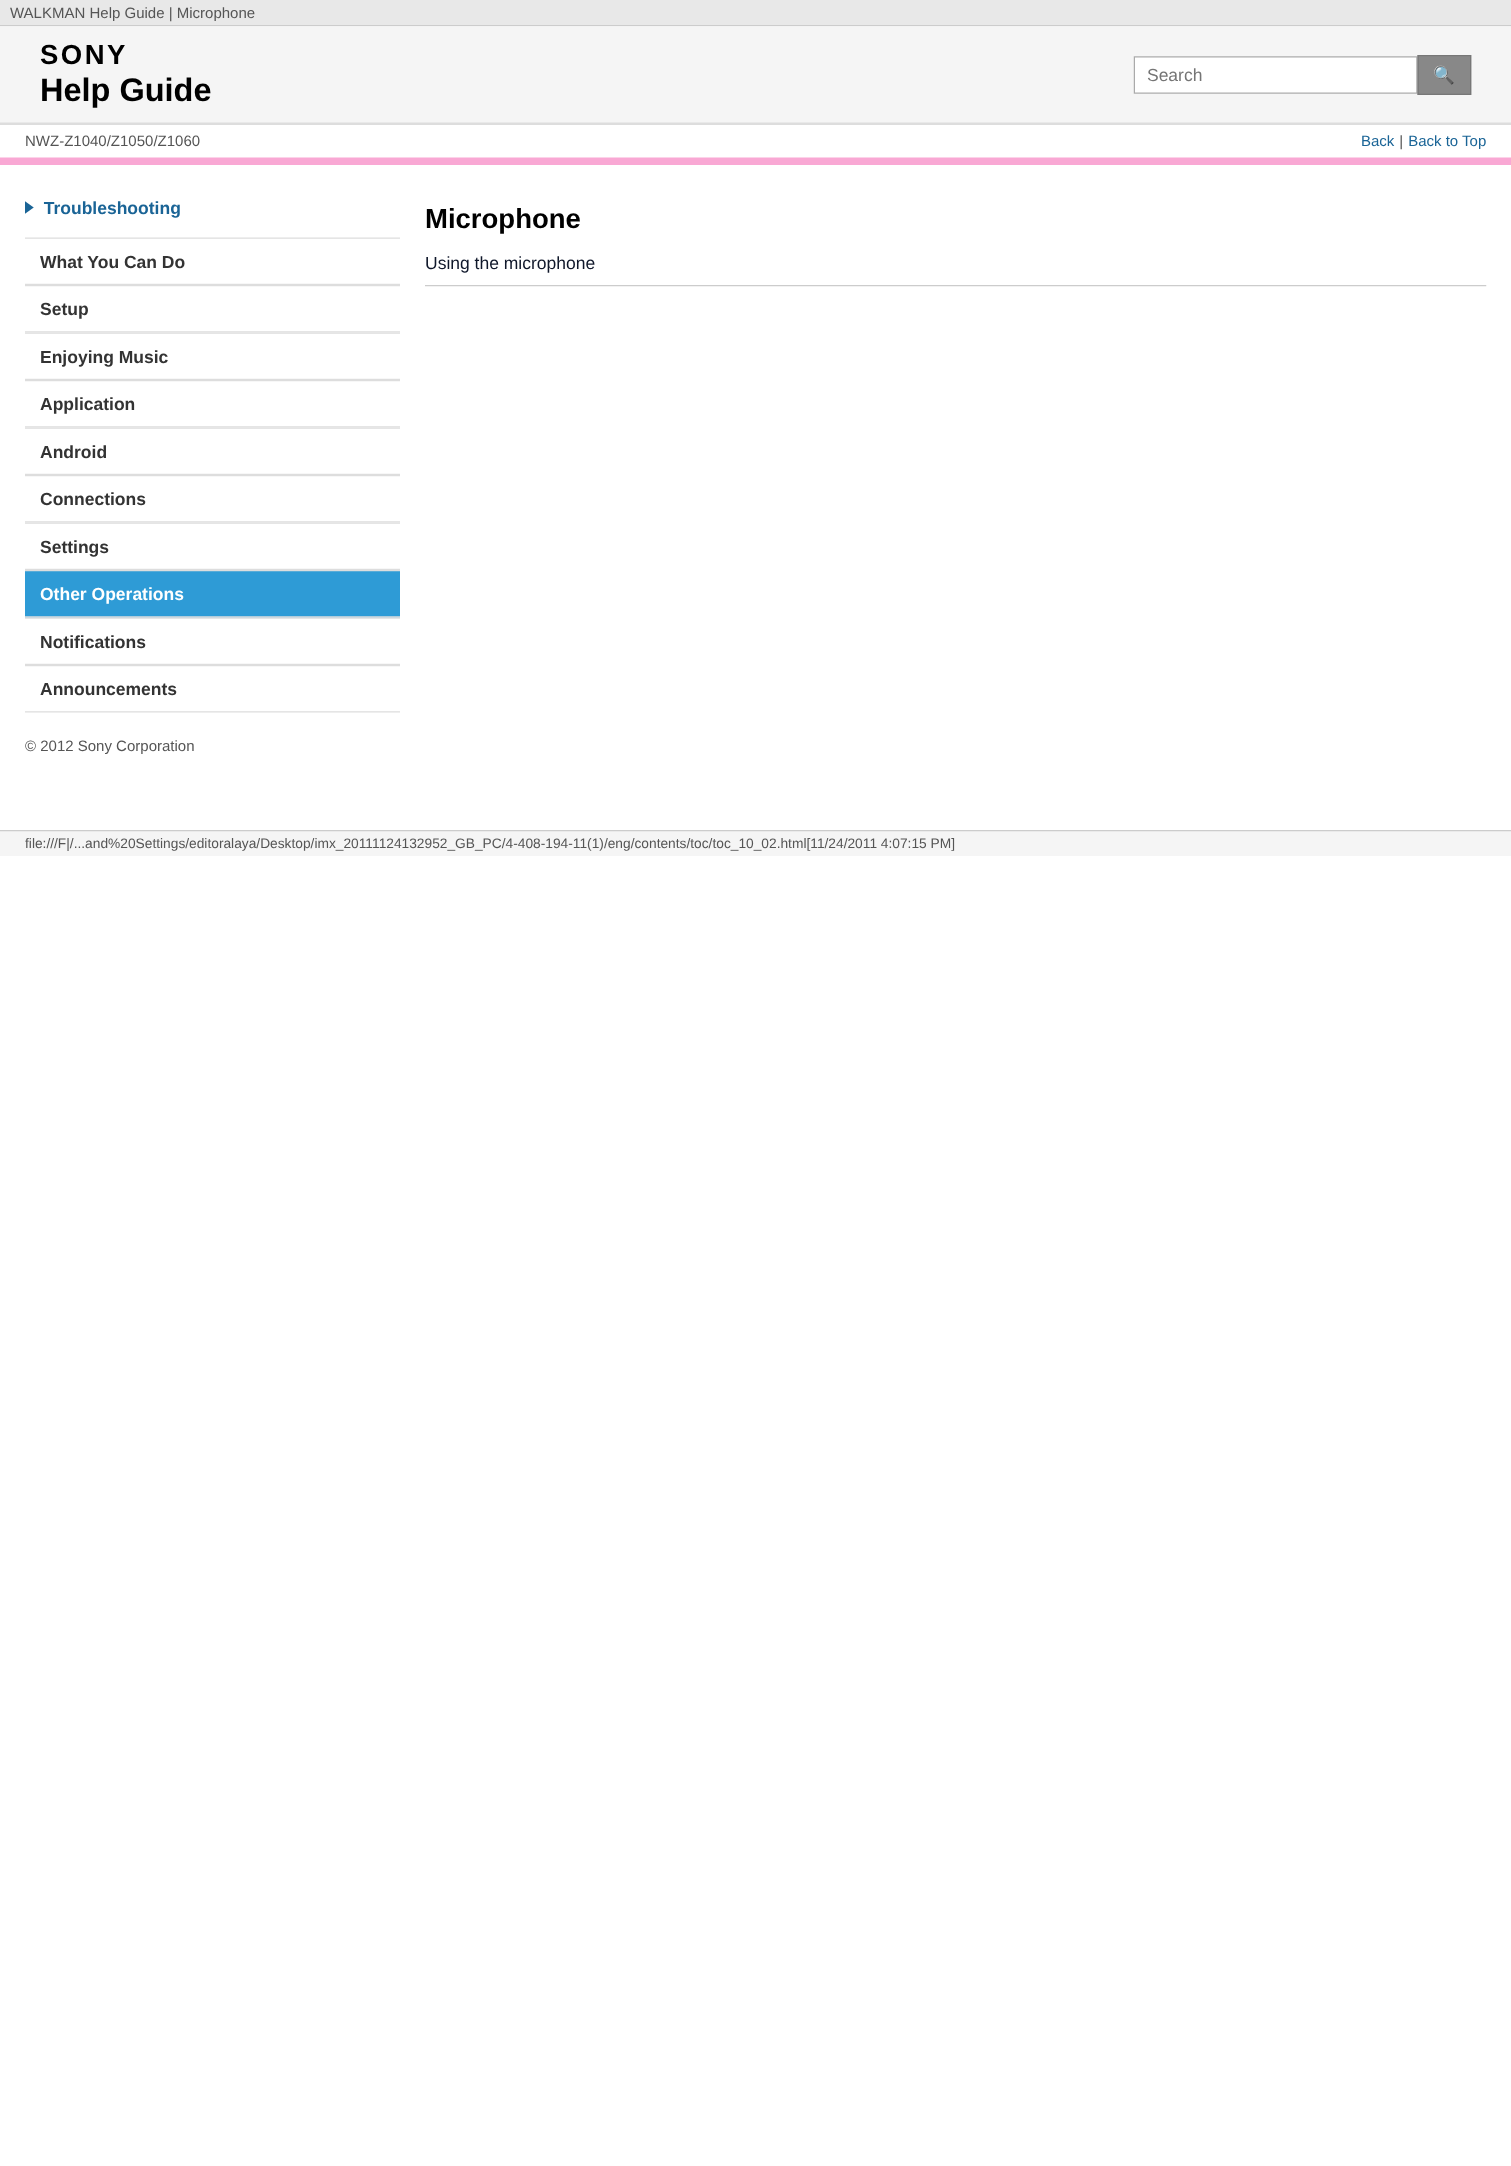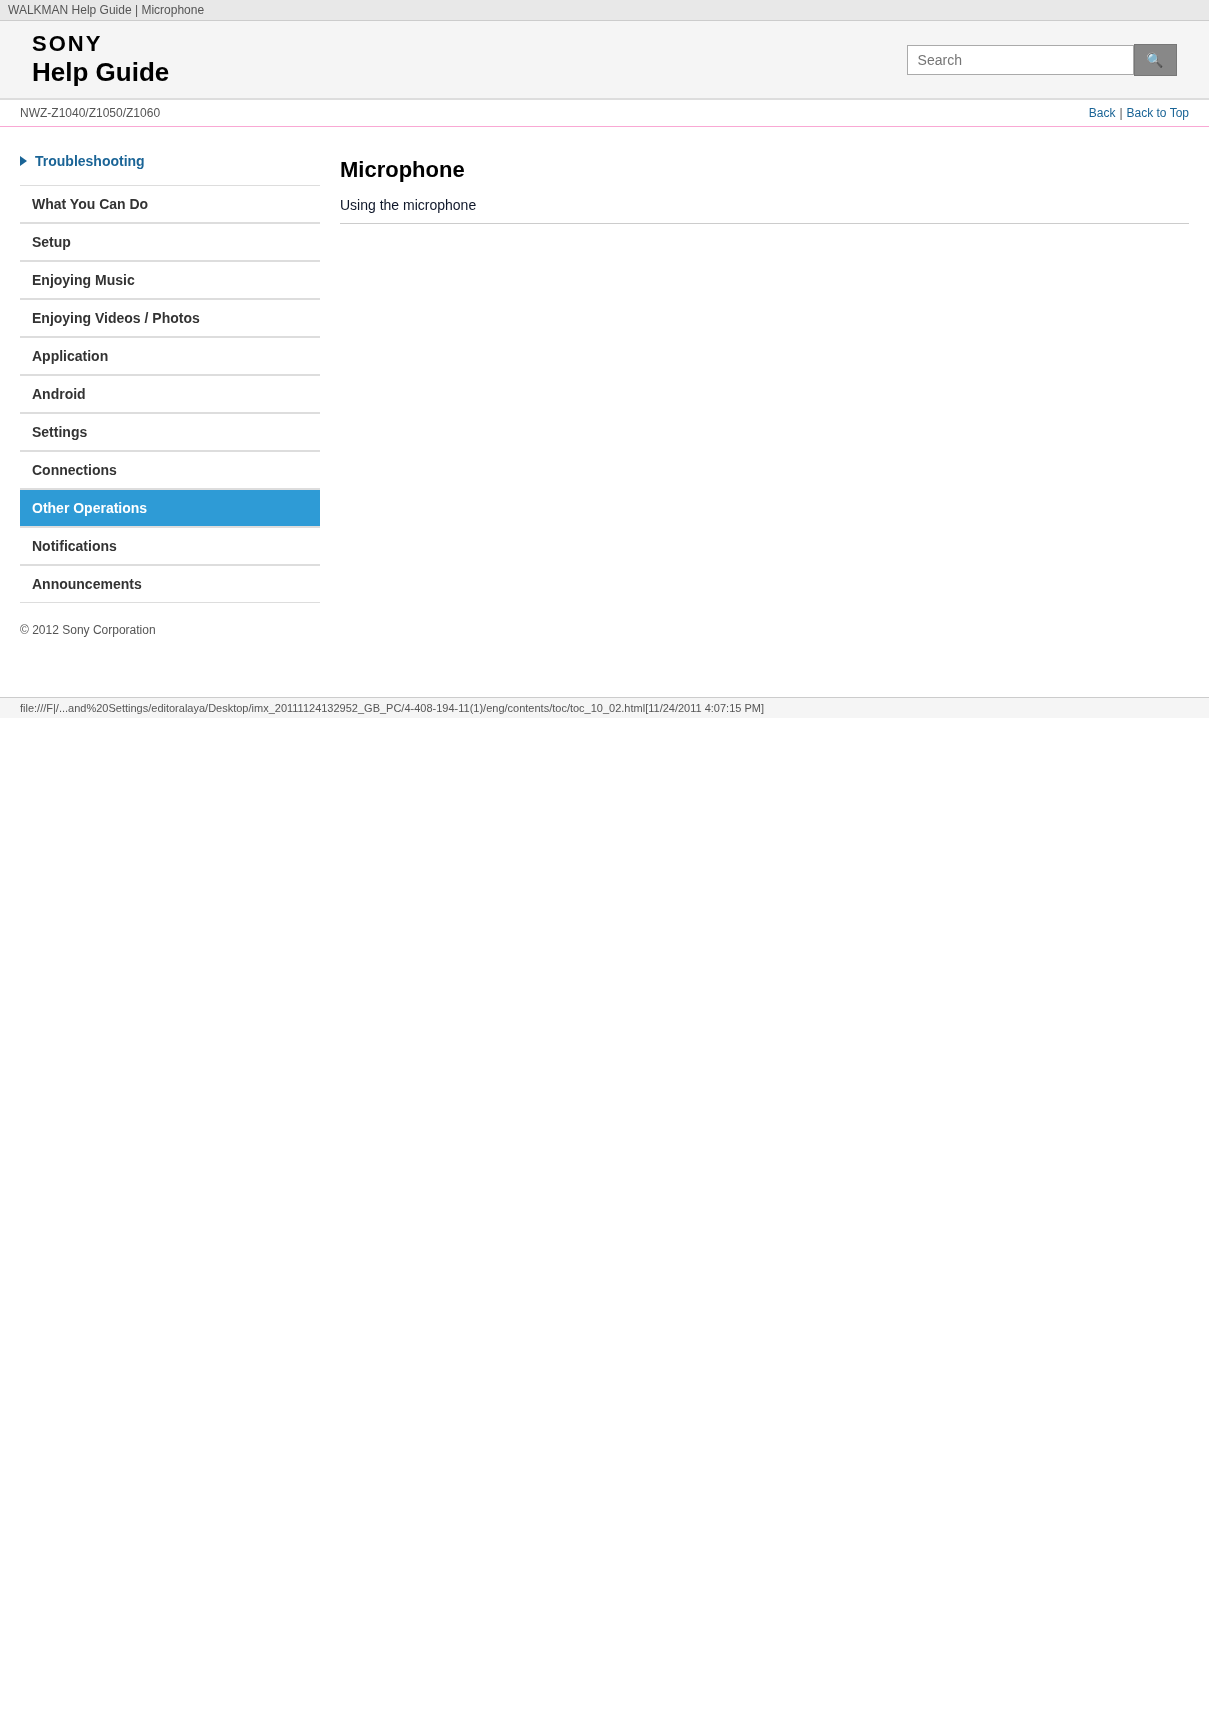--- a/index.html
+++ b/index.html
@@ -66,7 +66,7 @@
       display: flex;
       justify-content: space-between;
       align-items: center;
-      border-bottom: 1px solid #f9a8d4;
+      border-bottom: 6px solid #f9a8d4;
     }
     #device-model {
       font-size: 12px;

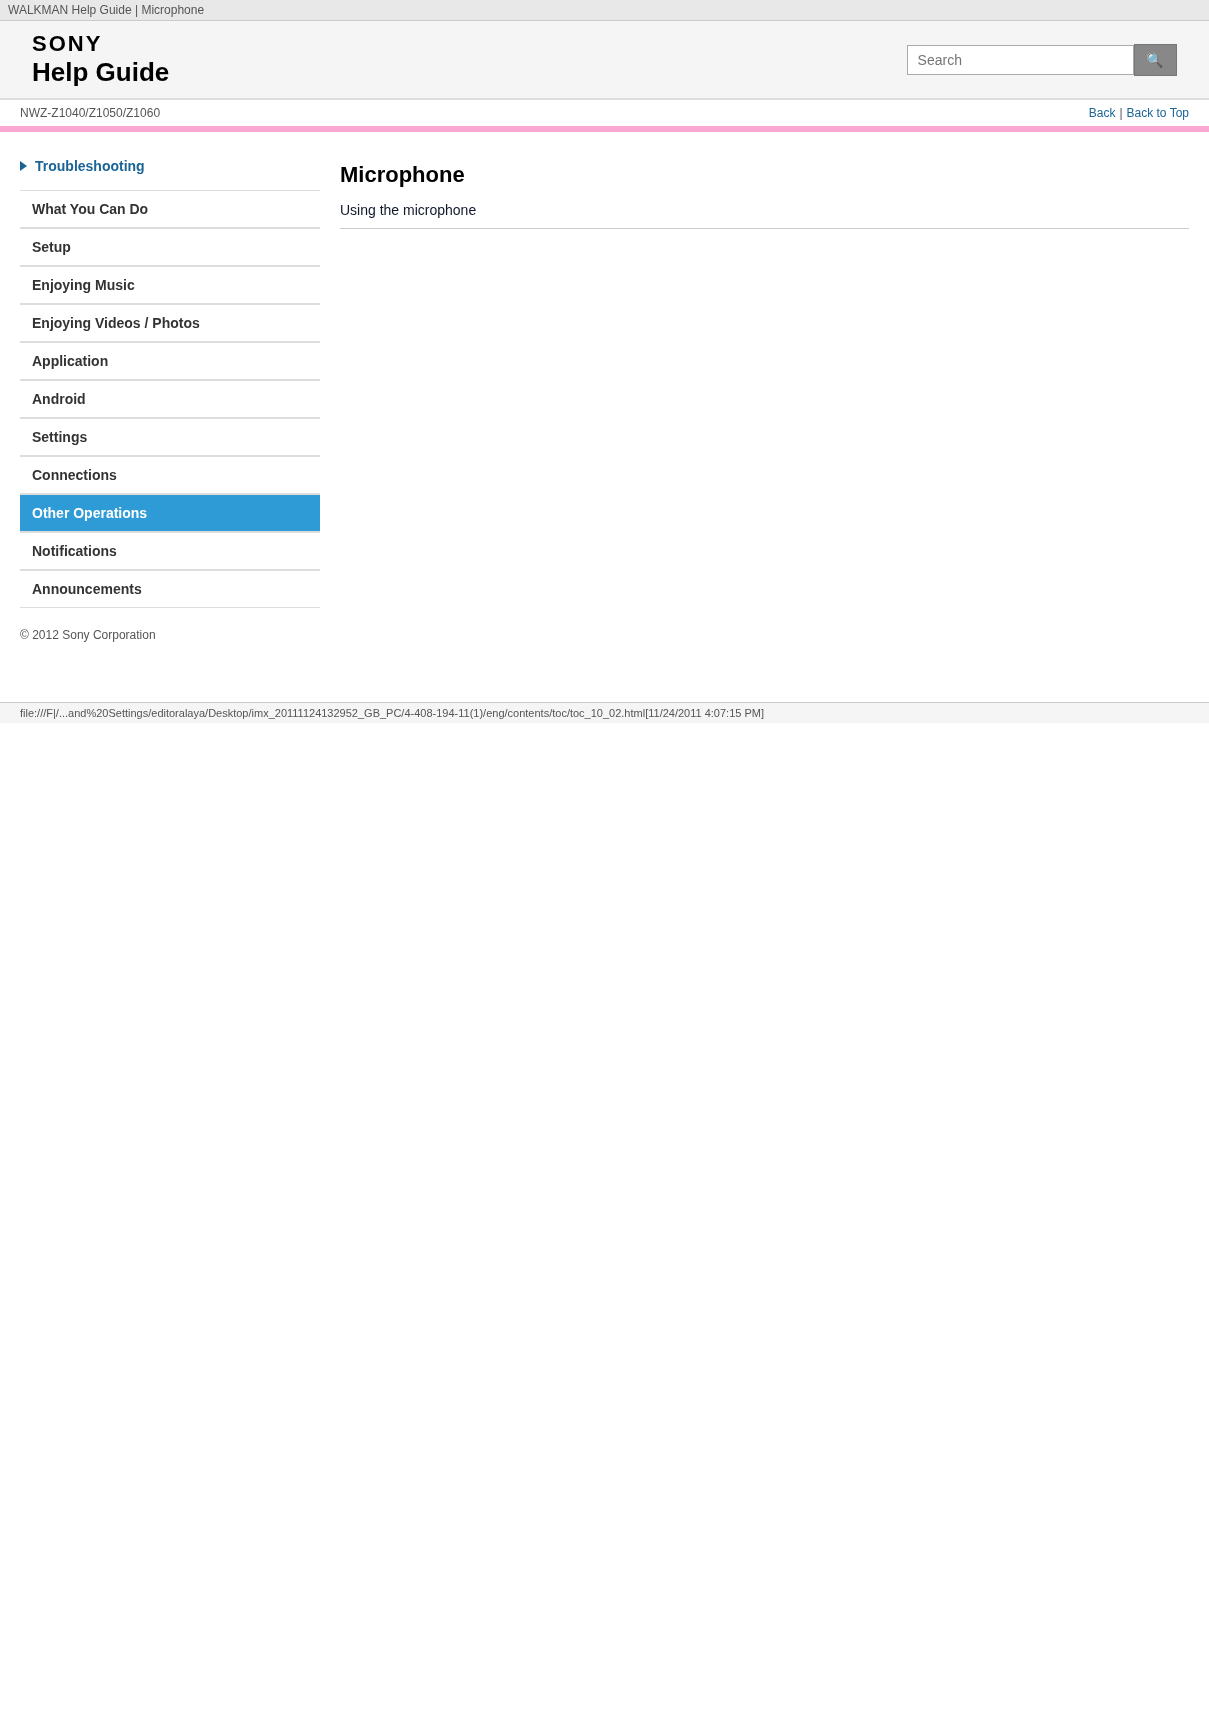--- a/index.html
+++ b/index.html
@@ -216,7 +216,6 @@
     <div class="sidebar-item sidebar-bottom-border">What You Can Do</div>
         <div class="sidebar-item sidebar-bottom-border">Setup</div>
         <div class="sidebar-item sidebar-bottom-border">Enjoying Music</div>
-        <div class="sidebar-item sidebar-bottom-border">Enjoying Videos / Photos</div>
         <div class="sidebar-item sidebar-bottom-border">Application</div>
         <div class="sidebar-item sidebar-bottom-border">Android</div>
         <div class="sidebar-item sidebar-bottom-border">Settings</div>

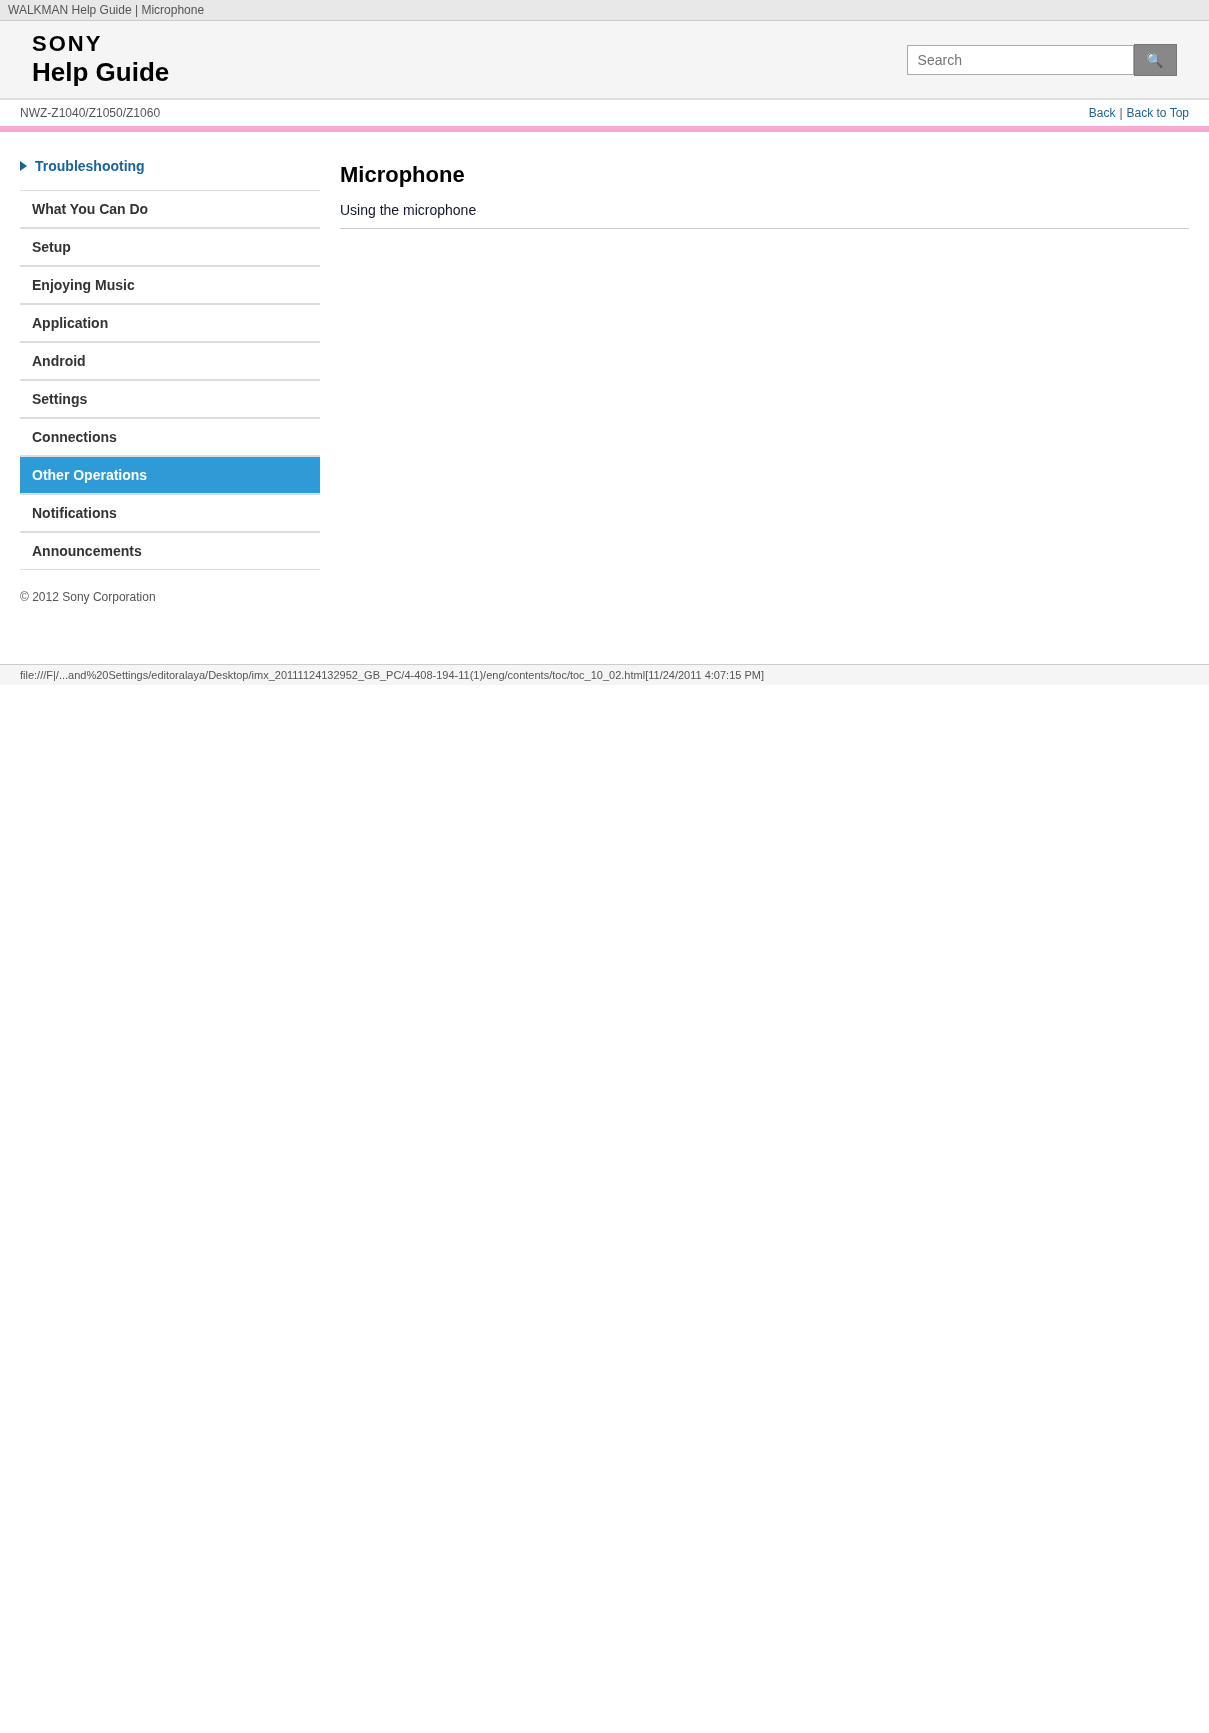--- a/index.html
+++ b/index.html
@@ -218,8 +218,8 @@
         <div class="sidebar-item sidebar-bottom-border">Enjoying Music</div>
         <div class="sidebar-item sidebar-bottom-border">Application</div>
         <div class="sidebar-item sidebar-bottom-border">Android</div>
+        <div class="sidebar-item sidebar-bottom-border">Connections</div>
         <div class="sidebar-item sidebar-bottom-border">Settings</div>
-        <div class="sidebar-item sidebar-bottom-border">Connections</div>
         <div class="sidebar-item sidebar-bottom-border active">Other Operations</div>
         <div class="sidebar-item sidebar-bottom-border">Notifications</div>
         <div class="sidebar-item sidebar-bottom-border">Announcements</div>

